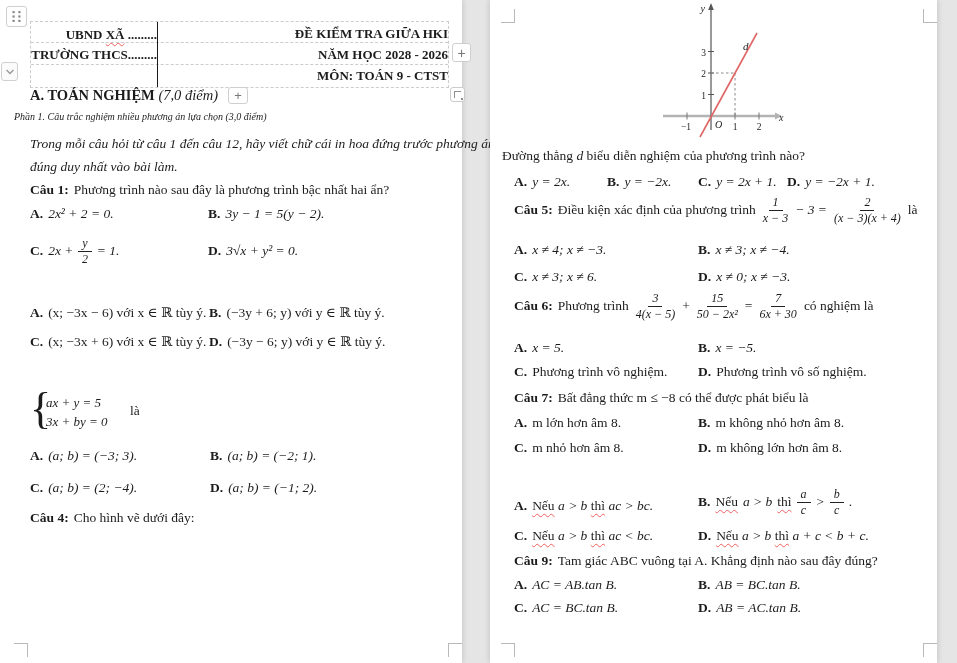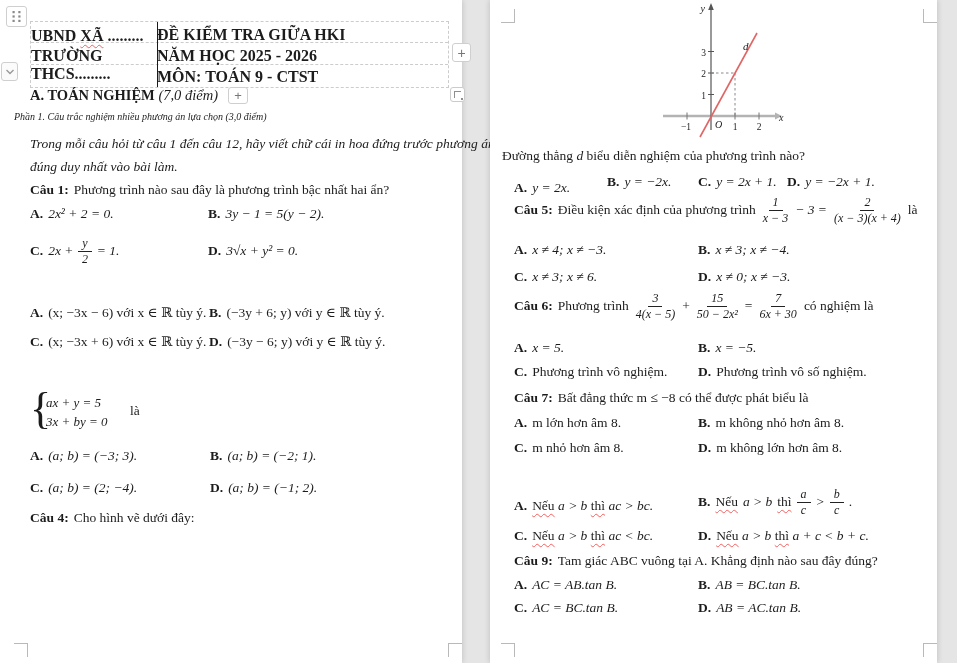--- a/index.html
+++ b/index.html
@@ -25,7 +25,7 @@
   .htable{position:absolute;left:30px;top:21px;width:417px;height:65px;border:1px dashed #ccc;}
   .hline{position:absolute;left:0;width:100%;border-top:1px dashed #ccc;}
   .vsolid{position:absolute;left:126px;top:0;height:65px;border-left:1px solid #1a1a1a;}
-  .hcell{position:absolute;text-align:left;font-weight:bold;font-size:16px;}
+  .hcell{position:absolute;text-align:right;font-weight:bold;font-size:13px;}
   
   .btn{position:absolute;background:#fff;border:1px solid #cfcfcf;border-radius:3px;
        display:flex;align-items:center;justify-content:center;

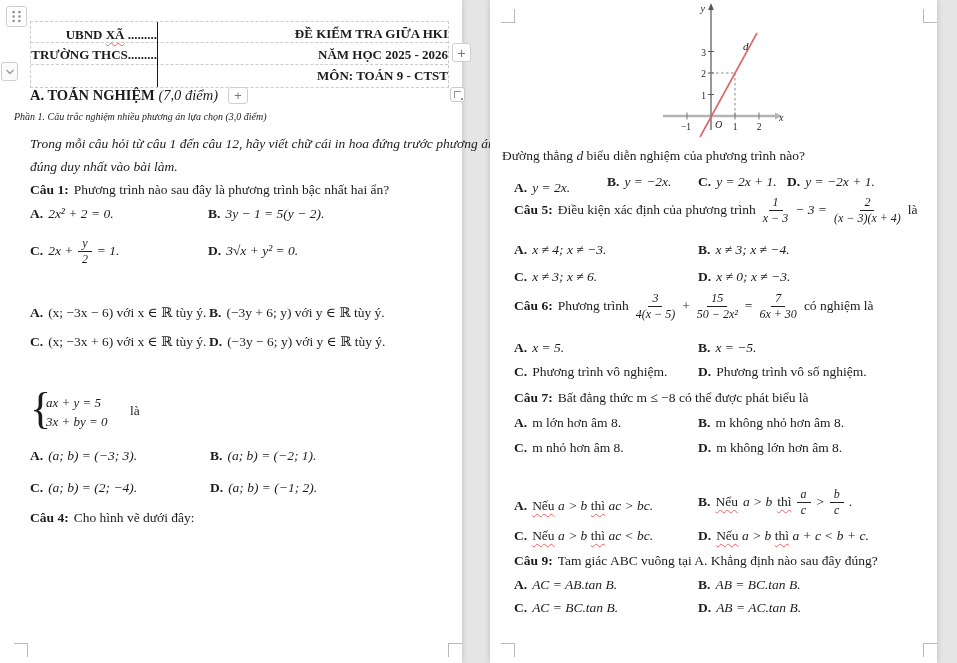--- a/index.html
+++ b/index.html
@@ -51,7 +51,7 @@
     <div class="hcell" style="left:0;top:5px;width:126px"><span>UBND </span><span class="sp">XÃ</span><span> .........</span></div>
     <div class="hcell" style="left:0;top:25px;width:126px">TRƯỜNG THCS.........</div>
     <div class="hcell" style="left:126px;top:4px;width:291px">ĐỀ KIỂM TRA GIỮA HKI</div>
-    <div class="hcell" style="left:126px;top:25px;width:291px">NĂM HỌC 2025 - 2026</div>
+    <div class="hcell" style="left:126px;top:25px;width:291px">NĂM HỌC 2028 - 2026</div>
     <div class="hcell" style="left:126px;top:46px;width:291px">MÔN: TOÁN 9 - CTST</div>
   </div>
 

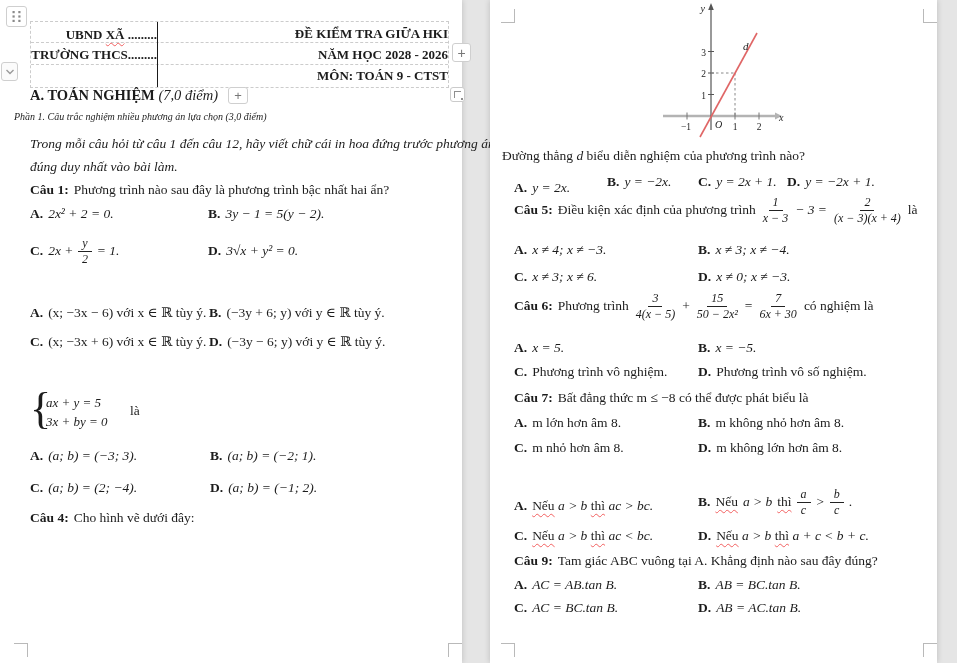--- a/index.html
+++ b/index.html
@@ -160,7 +160,7 @@
   </svg>
 
   <div class="t" style="left:12px;top:148px"><span>Đường thẳng</span> <span class="m">d</span> <span>biểu diễn nghiệm của phương trình nào?</span></div>
-  <div class="t" style="left:24px;top:180px"><span class="lbl">A.</span><span class="m">y = 2x.</span></div>
+  <div class="t" style="left:24px;top:174px"><span class="lbl">A.</span><span class="m">y = 2x.</span></div>
   <div class="t" style="left:117px;top:174px"><span class="lbl">B.</span><span class="m">y = −2x.</span></div>
   <div class="t" style="left:208px;top:174px"><span class="lbl">C.</span><span class="m">y = 2x + 1.</span></div>
   <div class="t" style="left:297px;top:174px"><span class="lbl">D.</span><span class="m">y = −2x + 1.</span></div>

